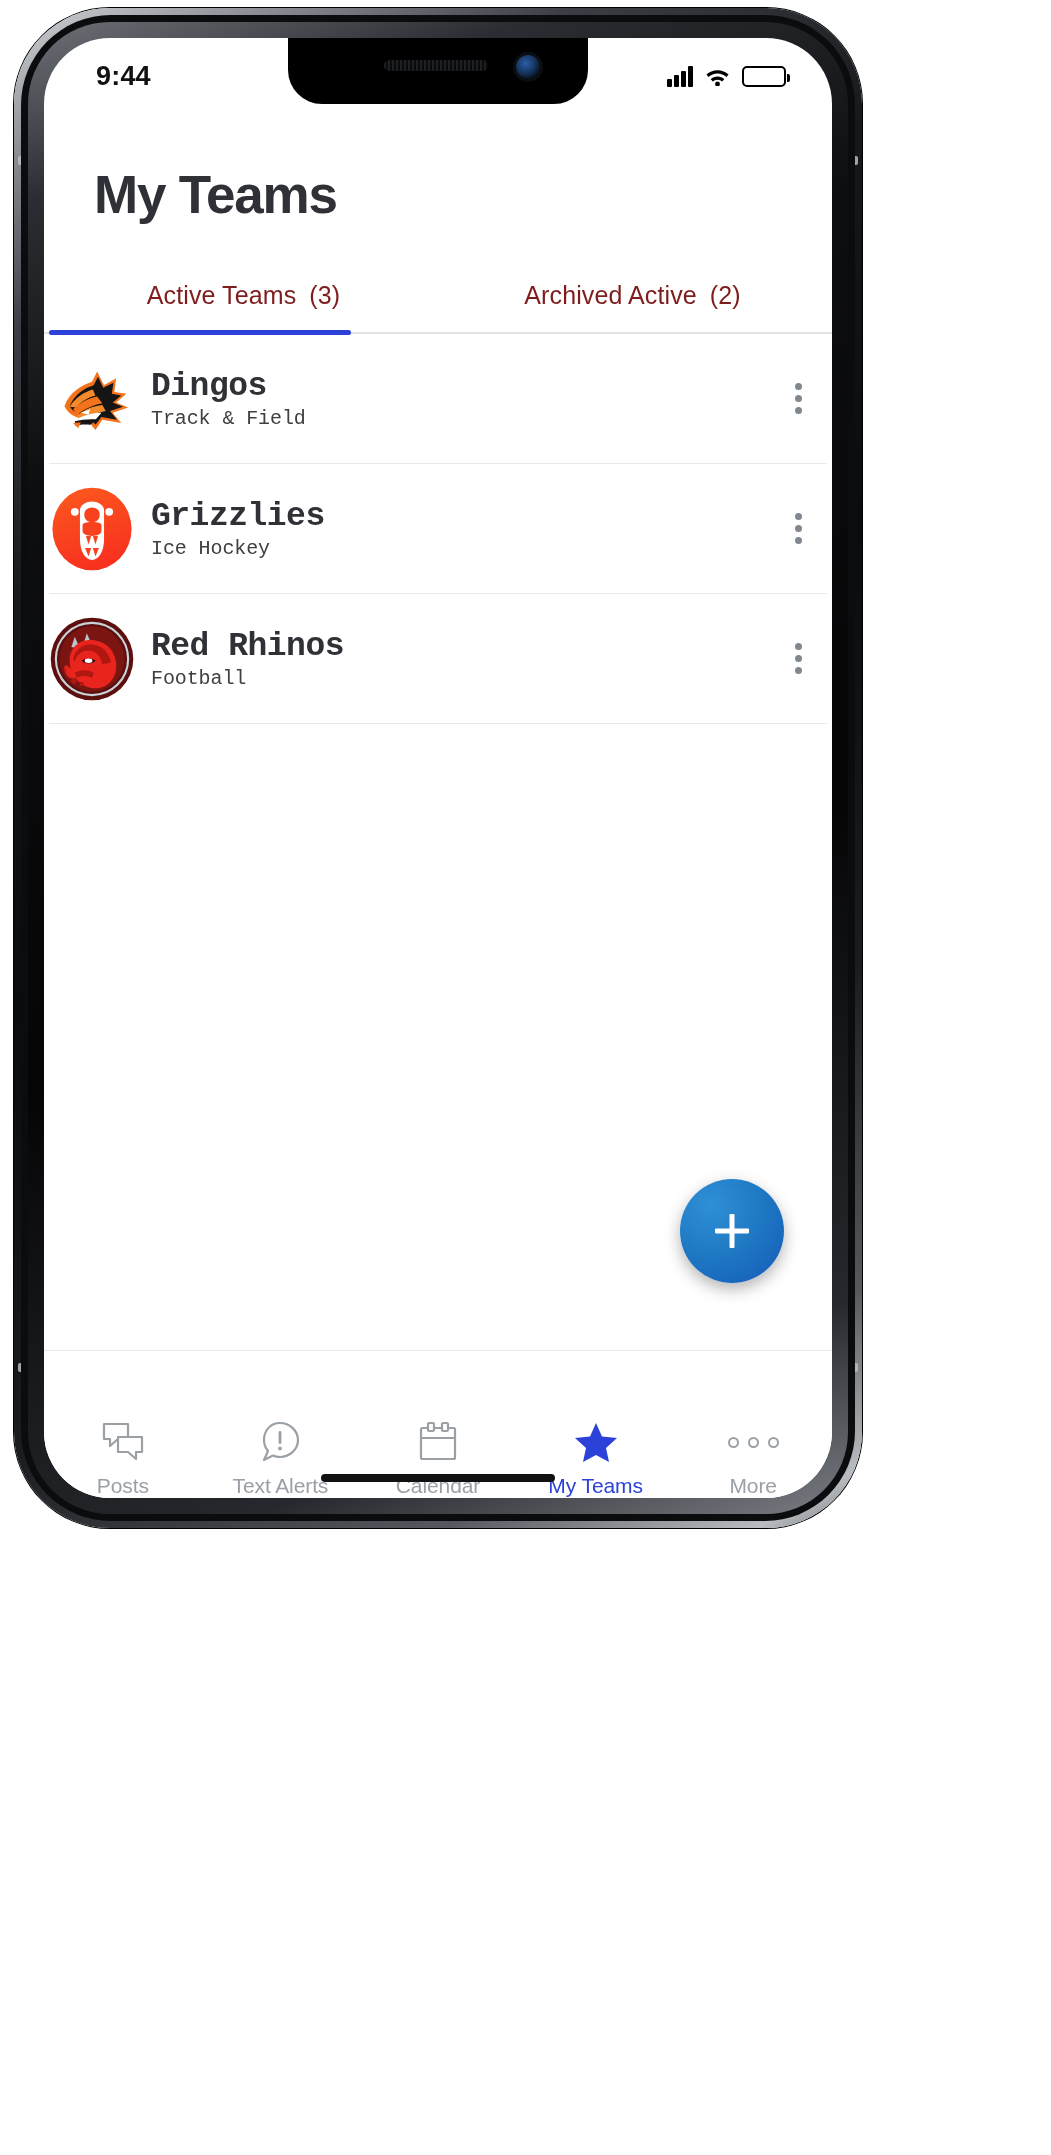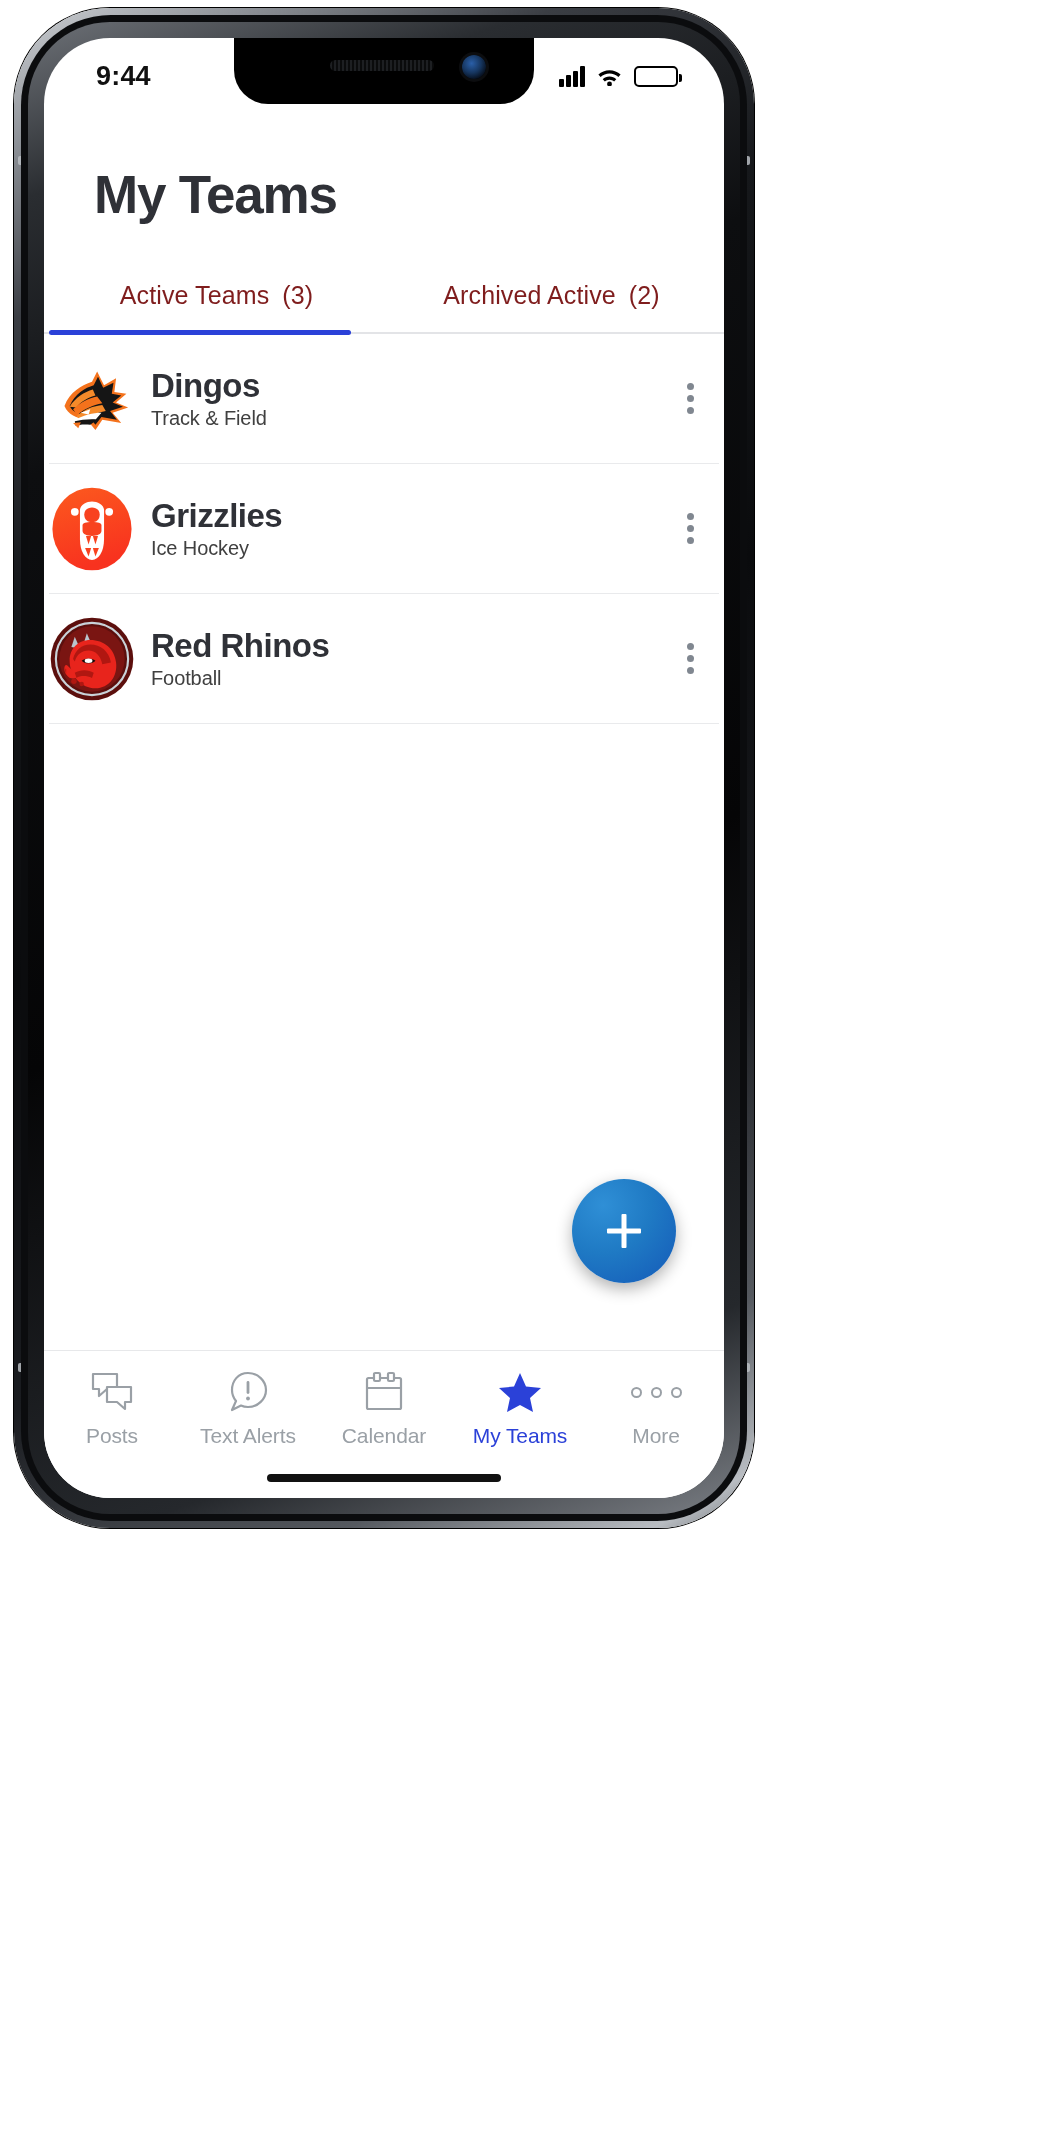--- a/index.html
+++ b/index.html
@@ -14,7 +14,7 @@
   #device-frame {
     position: absolute;
     left: 14px; top: 8px;
-    width: 740px; height: 1520px;
+    width: 848px; height: 1520px;
     border-radius: 96px;
     background: linear-gradient(150deg,#cfd2d6 0%, #8d9197 7%, #3b3e44 16%, #16181b 30%,
                                 #0a0b0d 50%, #1a1c20 72%, #55595f 88%, #b9bdc2 97%, #6d7176 100%);

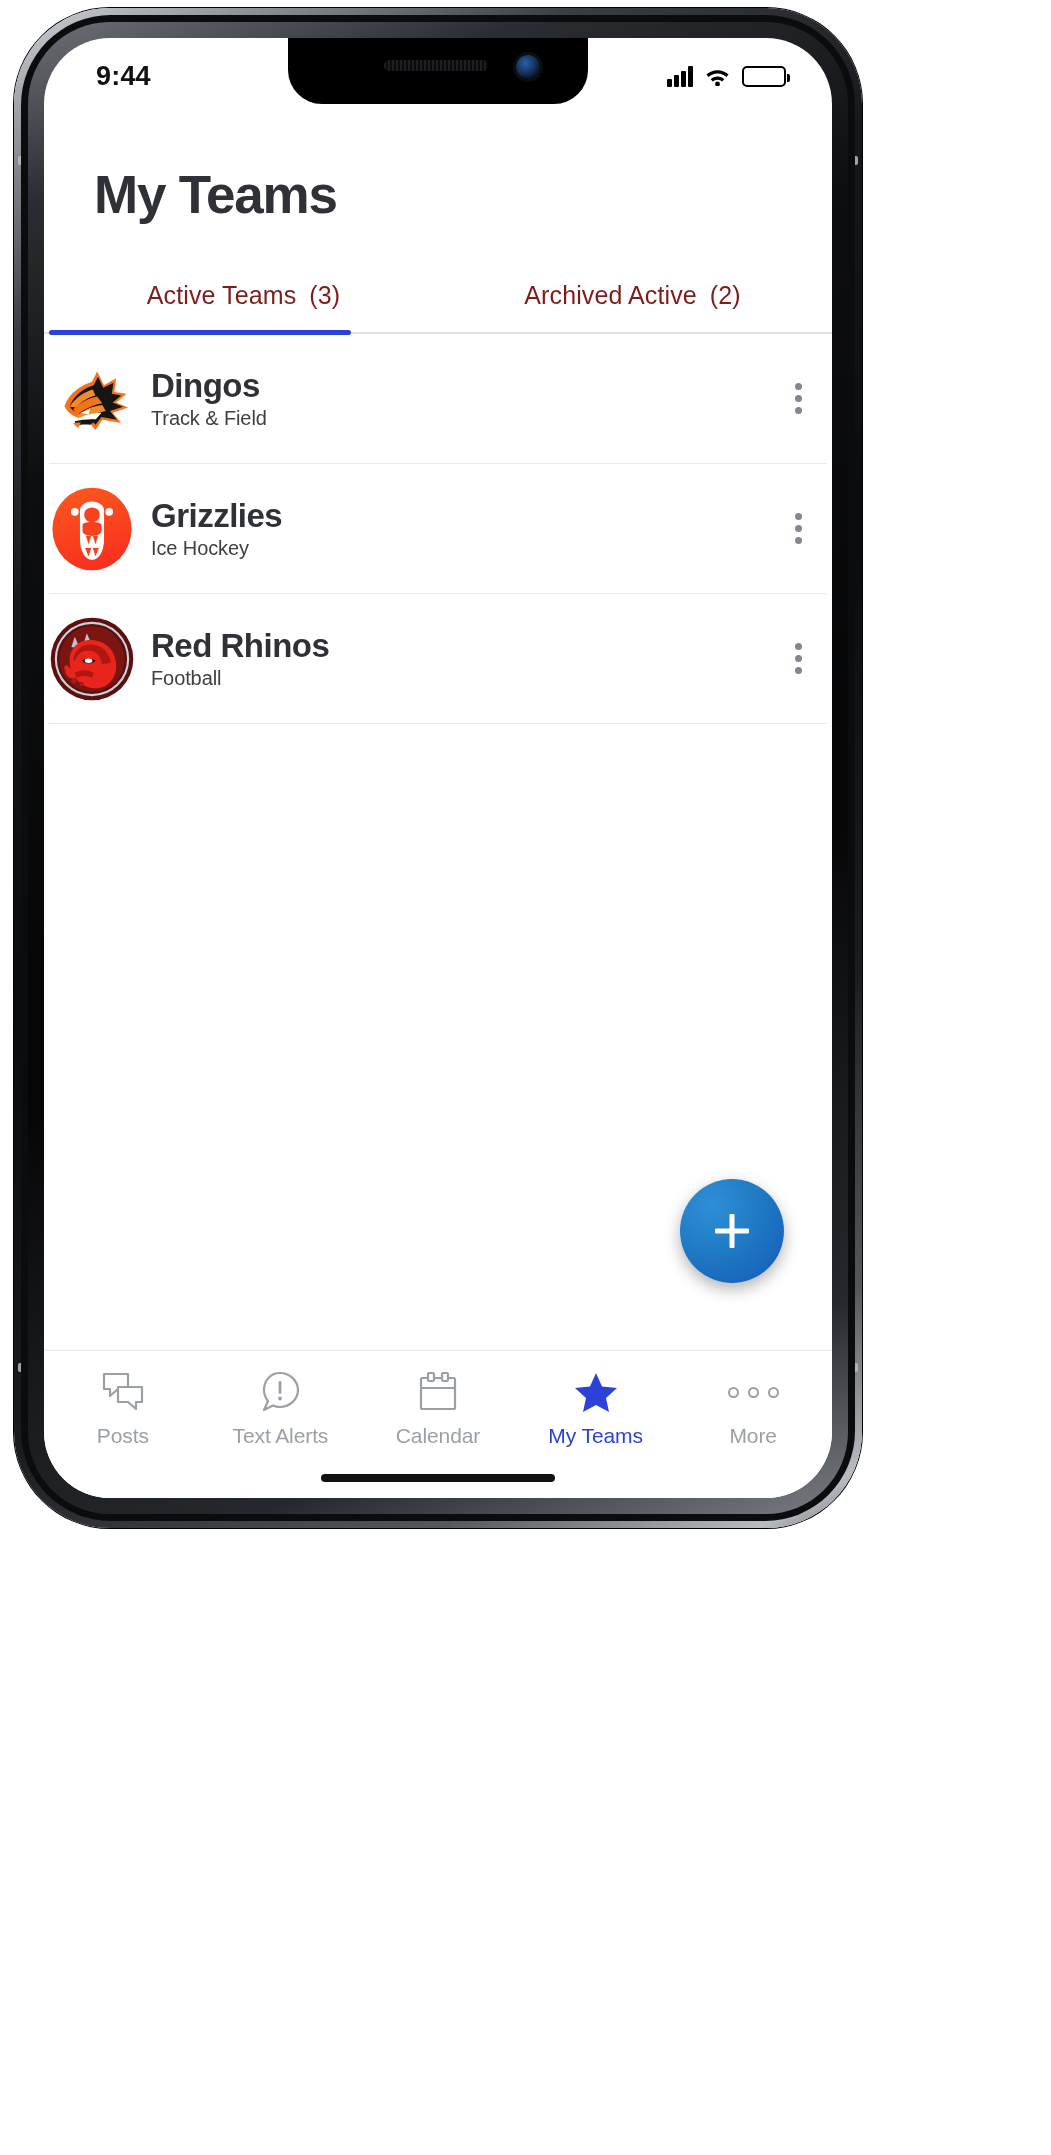--- a/index.html
+++ b/index.html
@@ -114,7 +114,7 @@
   #team-list { flex: 0 0 auto; padding: 0 5px; }
   .team-row {
     display: flex; align-items: center; height: 130px;
-    border-bottom: 1px solid #e9eaec; padding: 0 12px 0 0; cursor: pointer;
+    border-bottom: 1px solid #e9eaec; padding: 0 12px 0 0; cursor: pointer; font-family: Liberation Mono, monospace;
   }
   .team-logo { width: 86px; height: 86px; flex: 0 0 86px; margin-right: 16px; }
   .team-text { flex: 1; display: flex; flex-direction: column; justify-content: center; gap: 2px; }

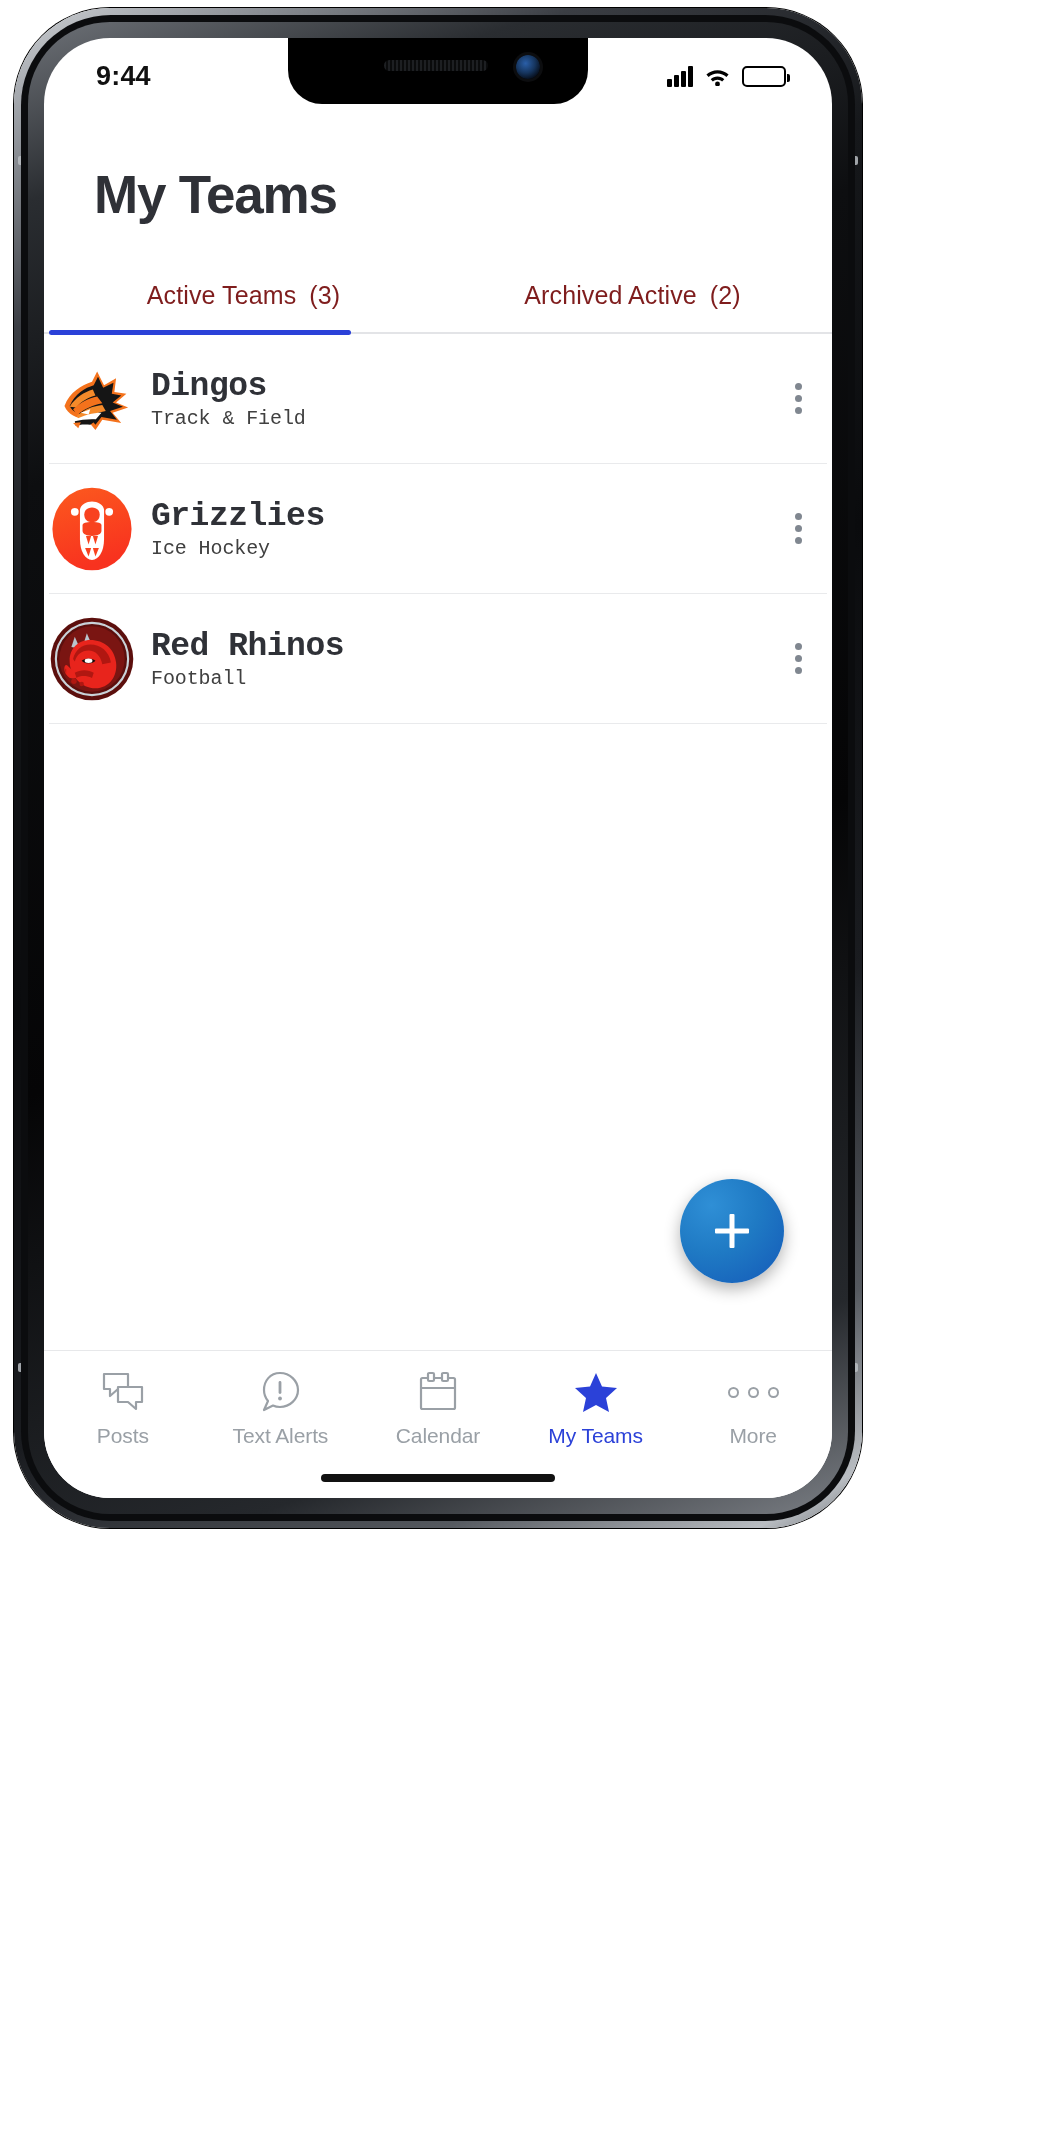--- a/index.html
+++ b/index.html
@@ -137,7 +137,7 @@
   #tab-bar {
     position: absolute; left: 0; right: 0; bottom: 0; height: 148px;
     border-top: 1px solid #e7e8ea; background: #fff;
-    display: flex; align-items: flex-start; padding-top: 18px;
+    display: flex; align-items: flex-end; padding-top: 18px;
   }
   .nav-item {
     flex: 1; display: flex; flex-direction: column; align-items: center; gap: 9px; cursor: pointer;

